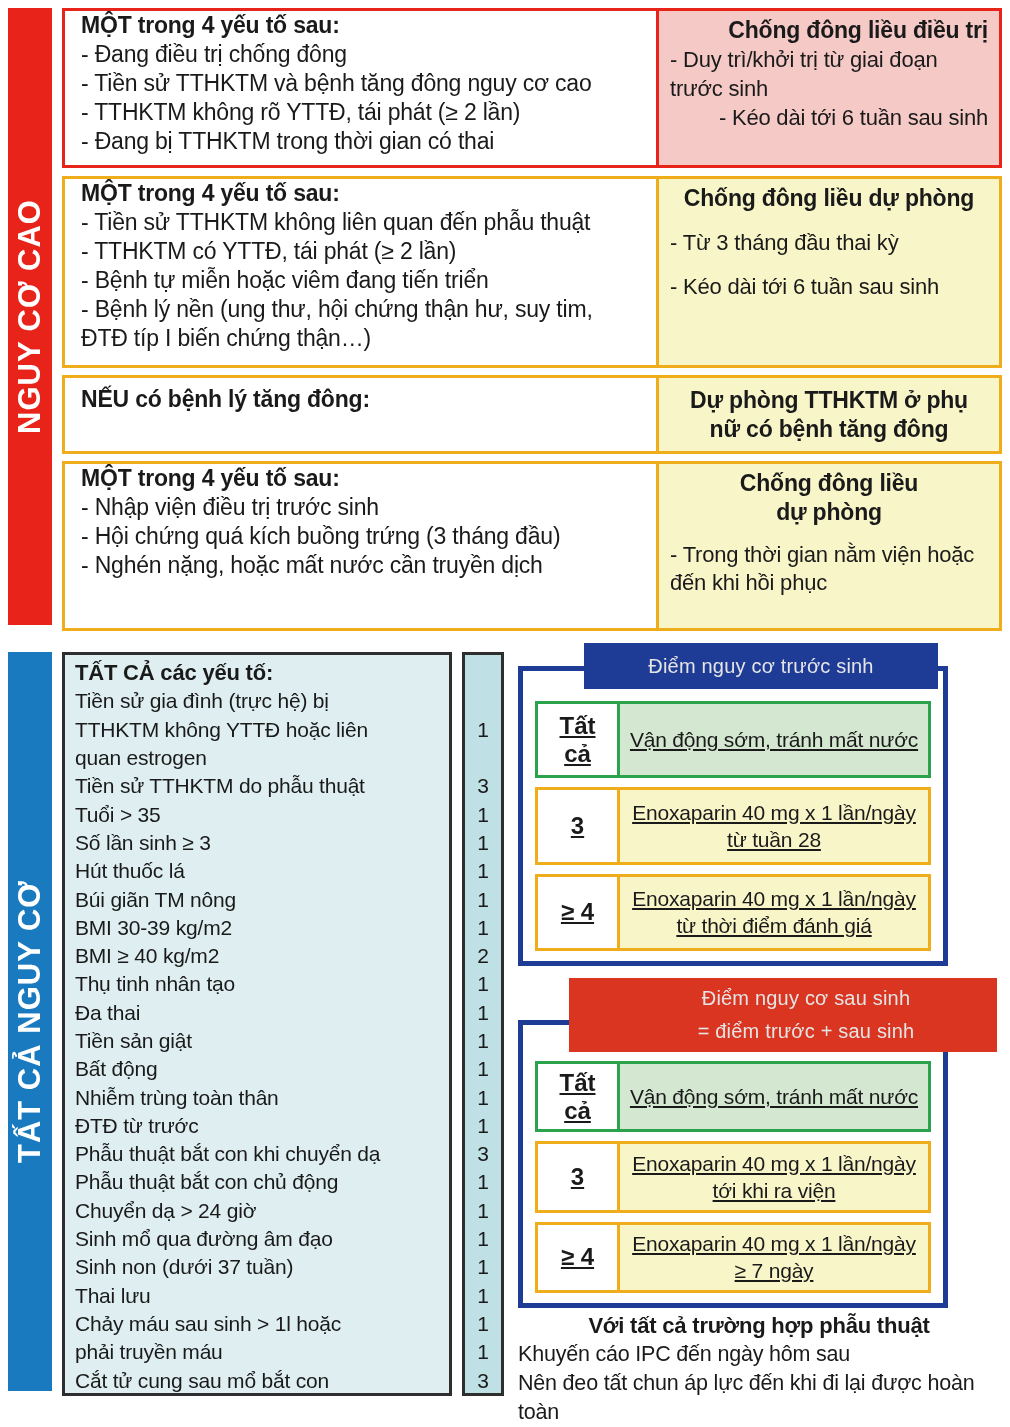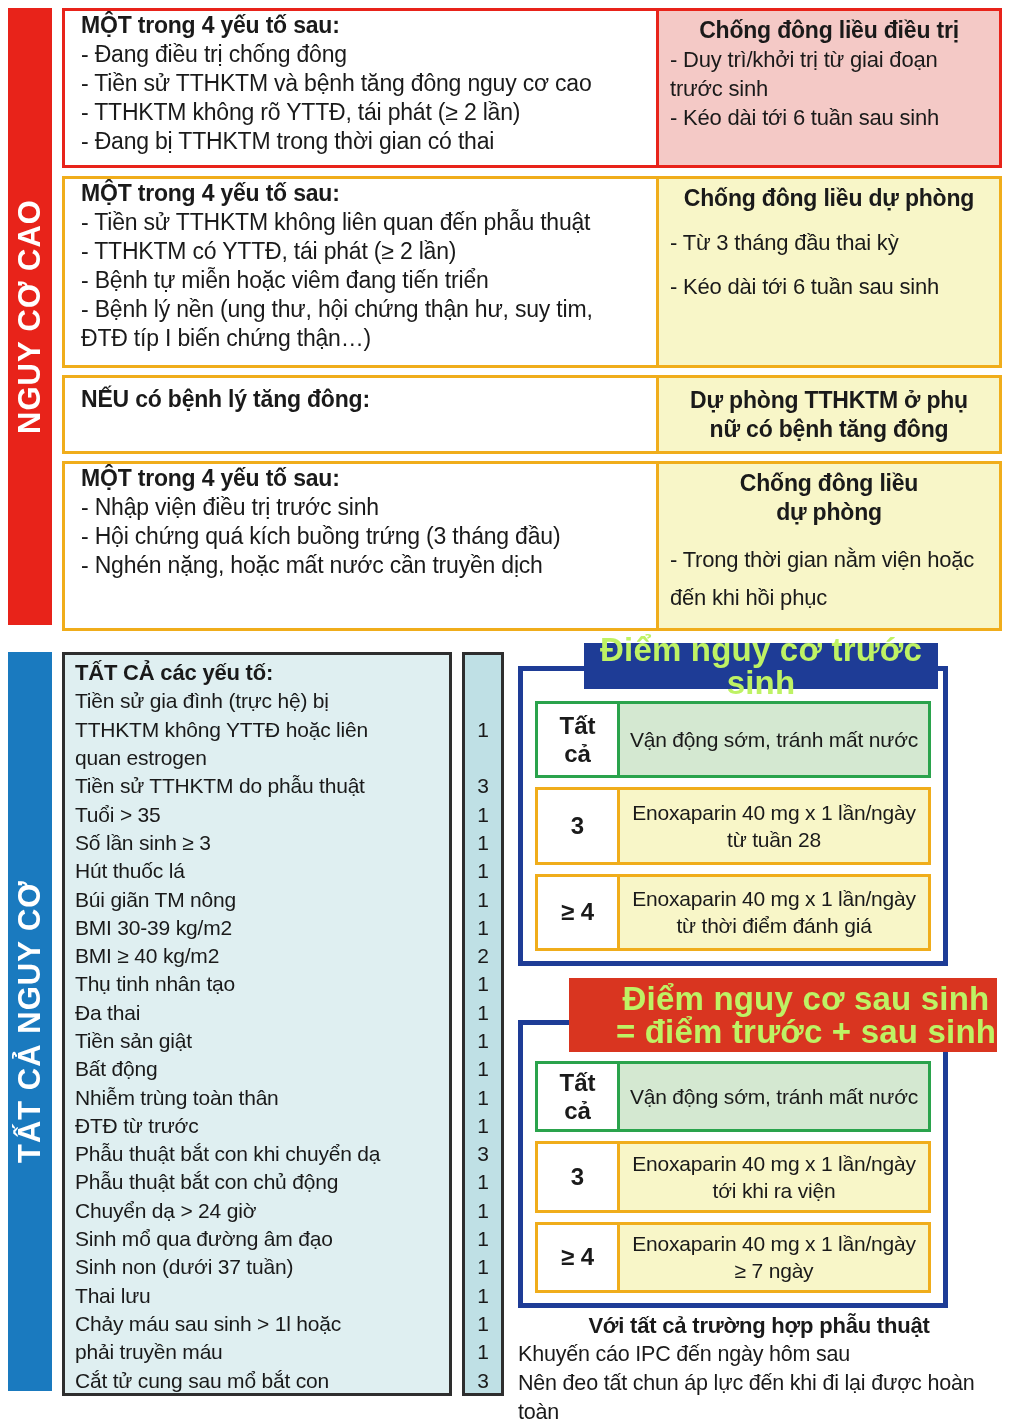--- a/index.html
+++ b/index.html
@@ -20,7 +20,7 @@
   .hr-row{position:absolute;left:62px;width:940px;border:3px solid;display:flex;box-sizing:border-box;background:#fff;}
   .theme-red{border-color:var(--red);}
   .theme-red .hr-left{border-right-color:var(--red);}
-  .theme-red .hr-action{background:var(--pink);}
+  .theme-red .hr-action{background:var(--pink);align-items:flex-end;}
   .theme-yellow{border-color:var(--gold);}
   .theme-yellow .hr-left{border-right-color:var(--gold);}
   .theme-yellow .hr-action{background:var(--pale-yellow);}

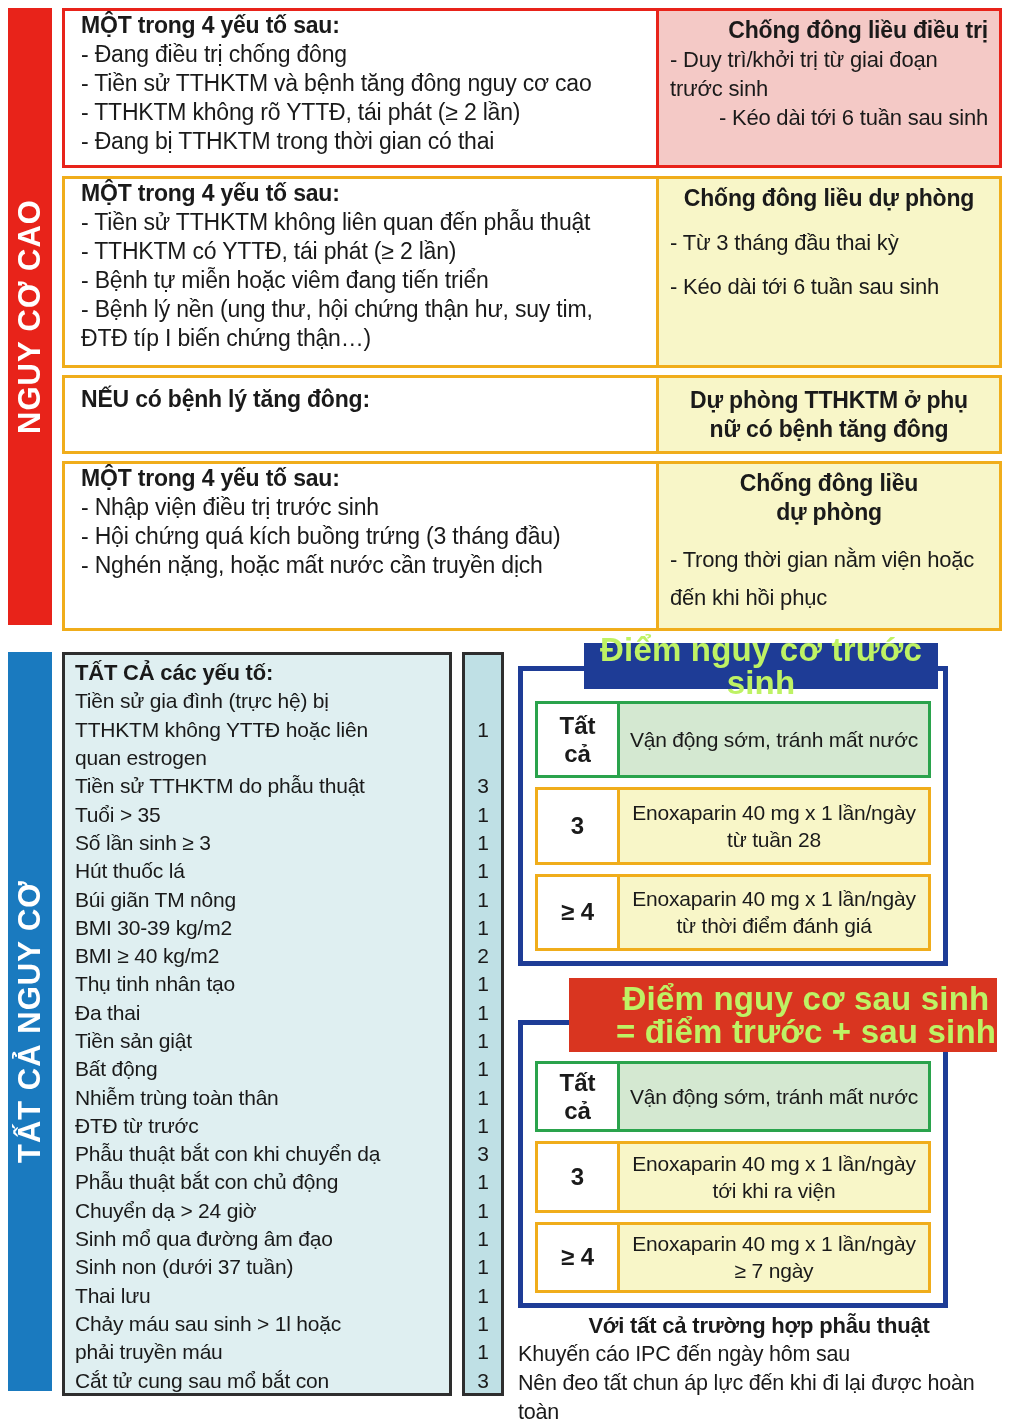--- a/index.html
+++ b/index.html
@@ -35,7 +35,7 @@
   .hr-idx-3{top:461px;height:170px;}
   .hr-idx-2 .hr-left{line-height:33px;padding-top:5px;}
   .hr-idx-1 .hr-action .hr-item{margin-top:15px;}
-  .hr-idx-3 .hr-action .hr-item{margin-top:14px;line-height:38px;}
+  .hr-idx-3 .hr-action .hr-item{margin-top:14px;line-height:28px;}
 
   
   #factors{position:absolute;left:62px;top:652px;width:442px;height:744px;}

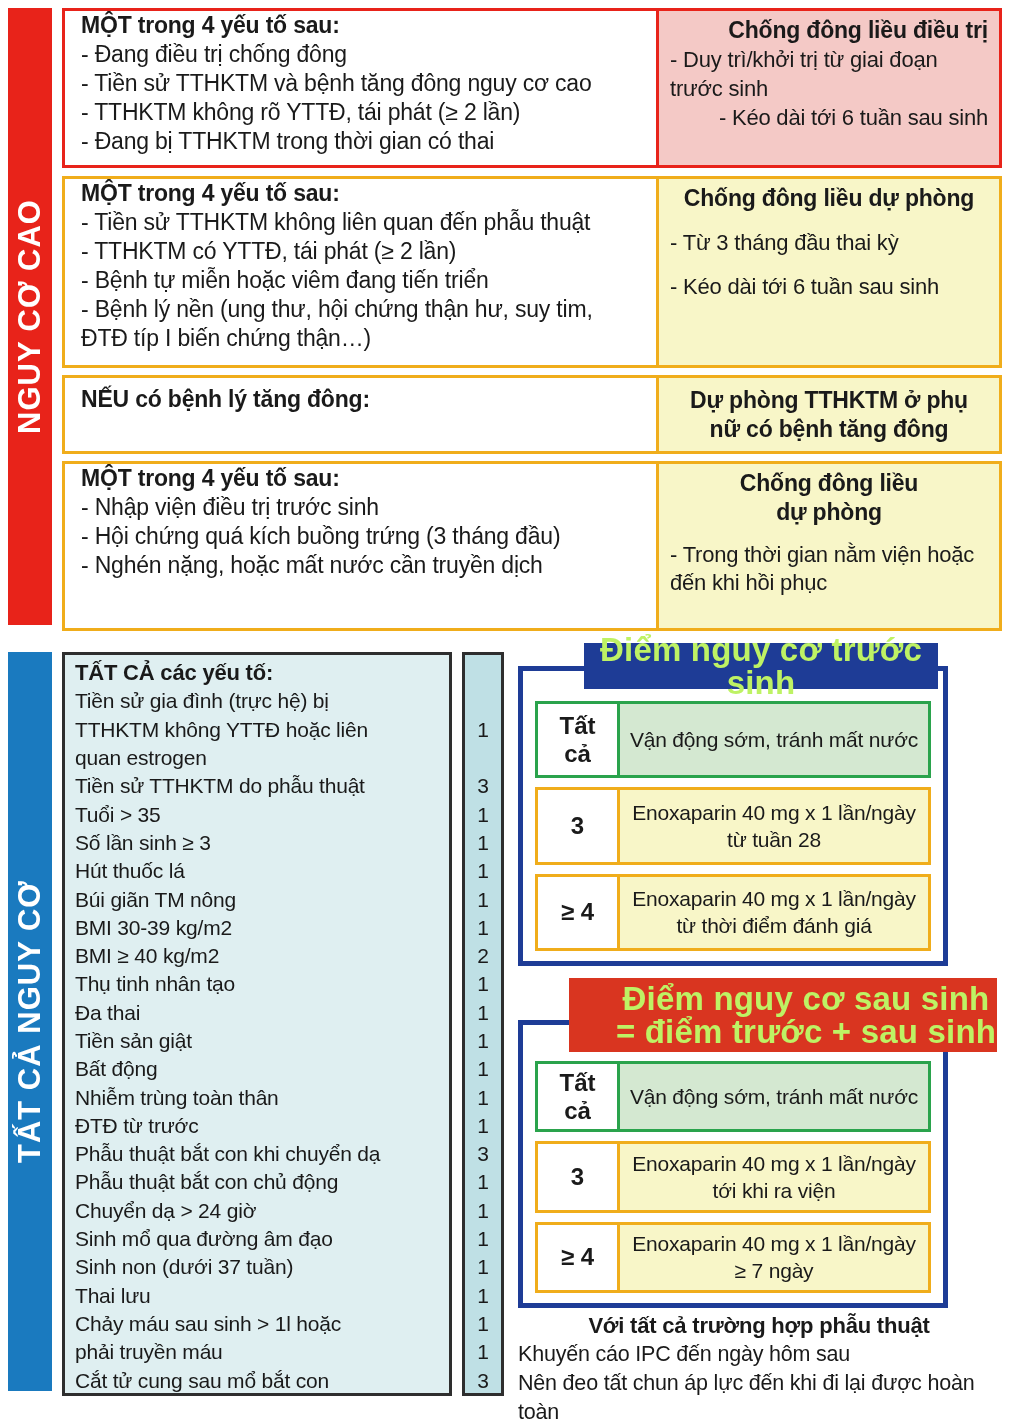--- a/index.html
+++ b/index.html
@@ -48,7 +48,7 @@
   .f-score{width:42px;margin-left:10px;text-align:center;font-size:21px;}
 
   
-  .panel-header{position:absolute;color:#bef264;font-weight:bold;font-size:33px;line-height:33px;display:flex;flex-direction:column;align-items:center;justify-content:center;text-align:center;z-index:2;letter-spacing:0.2px;}
+  .panel-header{position:absolute;color:#e5e5e5;font-weight:normal;font-size:20px;line-height:33px;display:flex;flex-direction:column;align-items:center;justify-content:center;text-align:center;z-index:2;letter-spacing:0.2px;}
   #antenatal-header{left:584px;top:643px;width:354px;height:46px;background:var(--dark-blue);}
   #postnatal-header{left:569px;top:978px;width:382px;height:74px;background:var(--header-red);padding-left:46px;}
   .panel-box{position:absolute;border:5px solid var(--dark-blue);background:#fff;box-sizing:border-box;display:flex;flex-direction:column;z-index:1;}

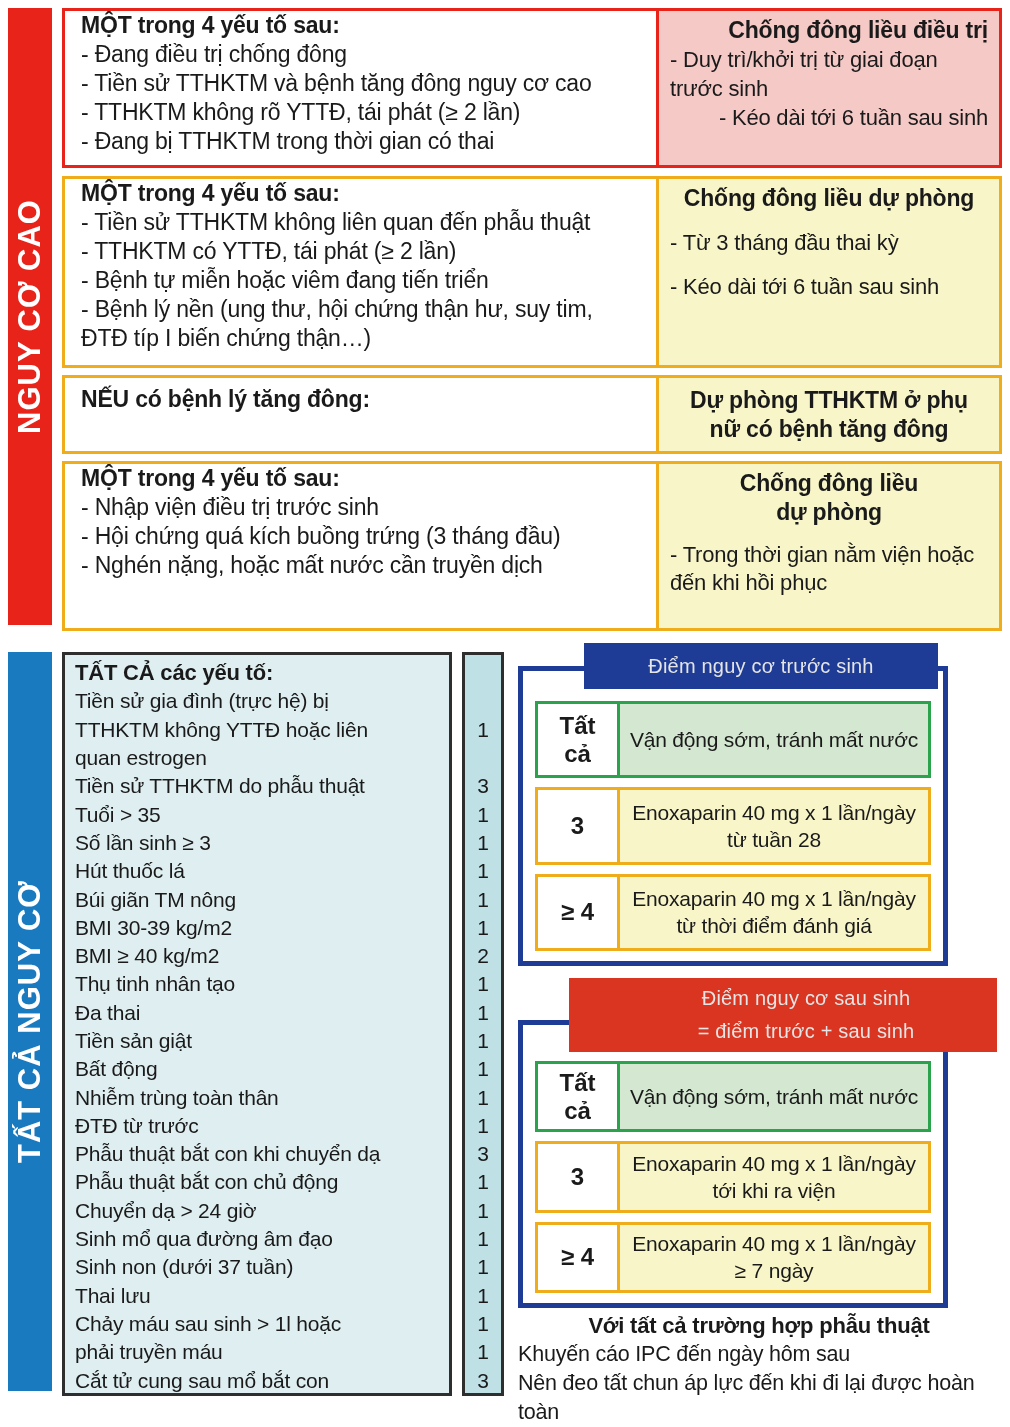--- a/index.html
+++ b/index.html
@@ -54,7 +54,7 @@
   .panel-box{position:absolute;border:5px solid var(--dark-blue);background:#fff;box-sizing:border-box;display:flex;flex-direction:column;z-index:1;}
   #antenatal-box{left:518px;top:666px;width:430px;height:300px;padding:30px 12px 10px;}
   #postnatal-box{left:518px;top:1020px;width:430px;height:288px;padding:36px 12px 10px;}
-  .panel-row{flex:1;display:flex;margin-top:9px;border:3px solid;box-sizing:border-box;}
+  .panel-row{flex:1;display:flex;margin-top:9px;border:3px solid;box-sizing:border-box;text-decoration:underline;}
   .panel-row:first-child{margin-top:0;}
   .panel-row.green{border-color:var(--green);}
   .panel-row.green .p-content{background:var(--green-bg);}

